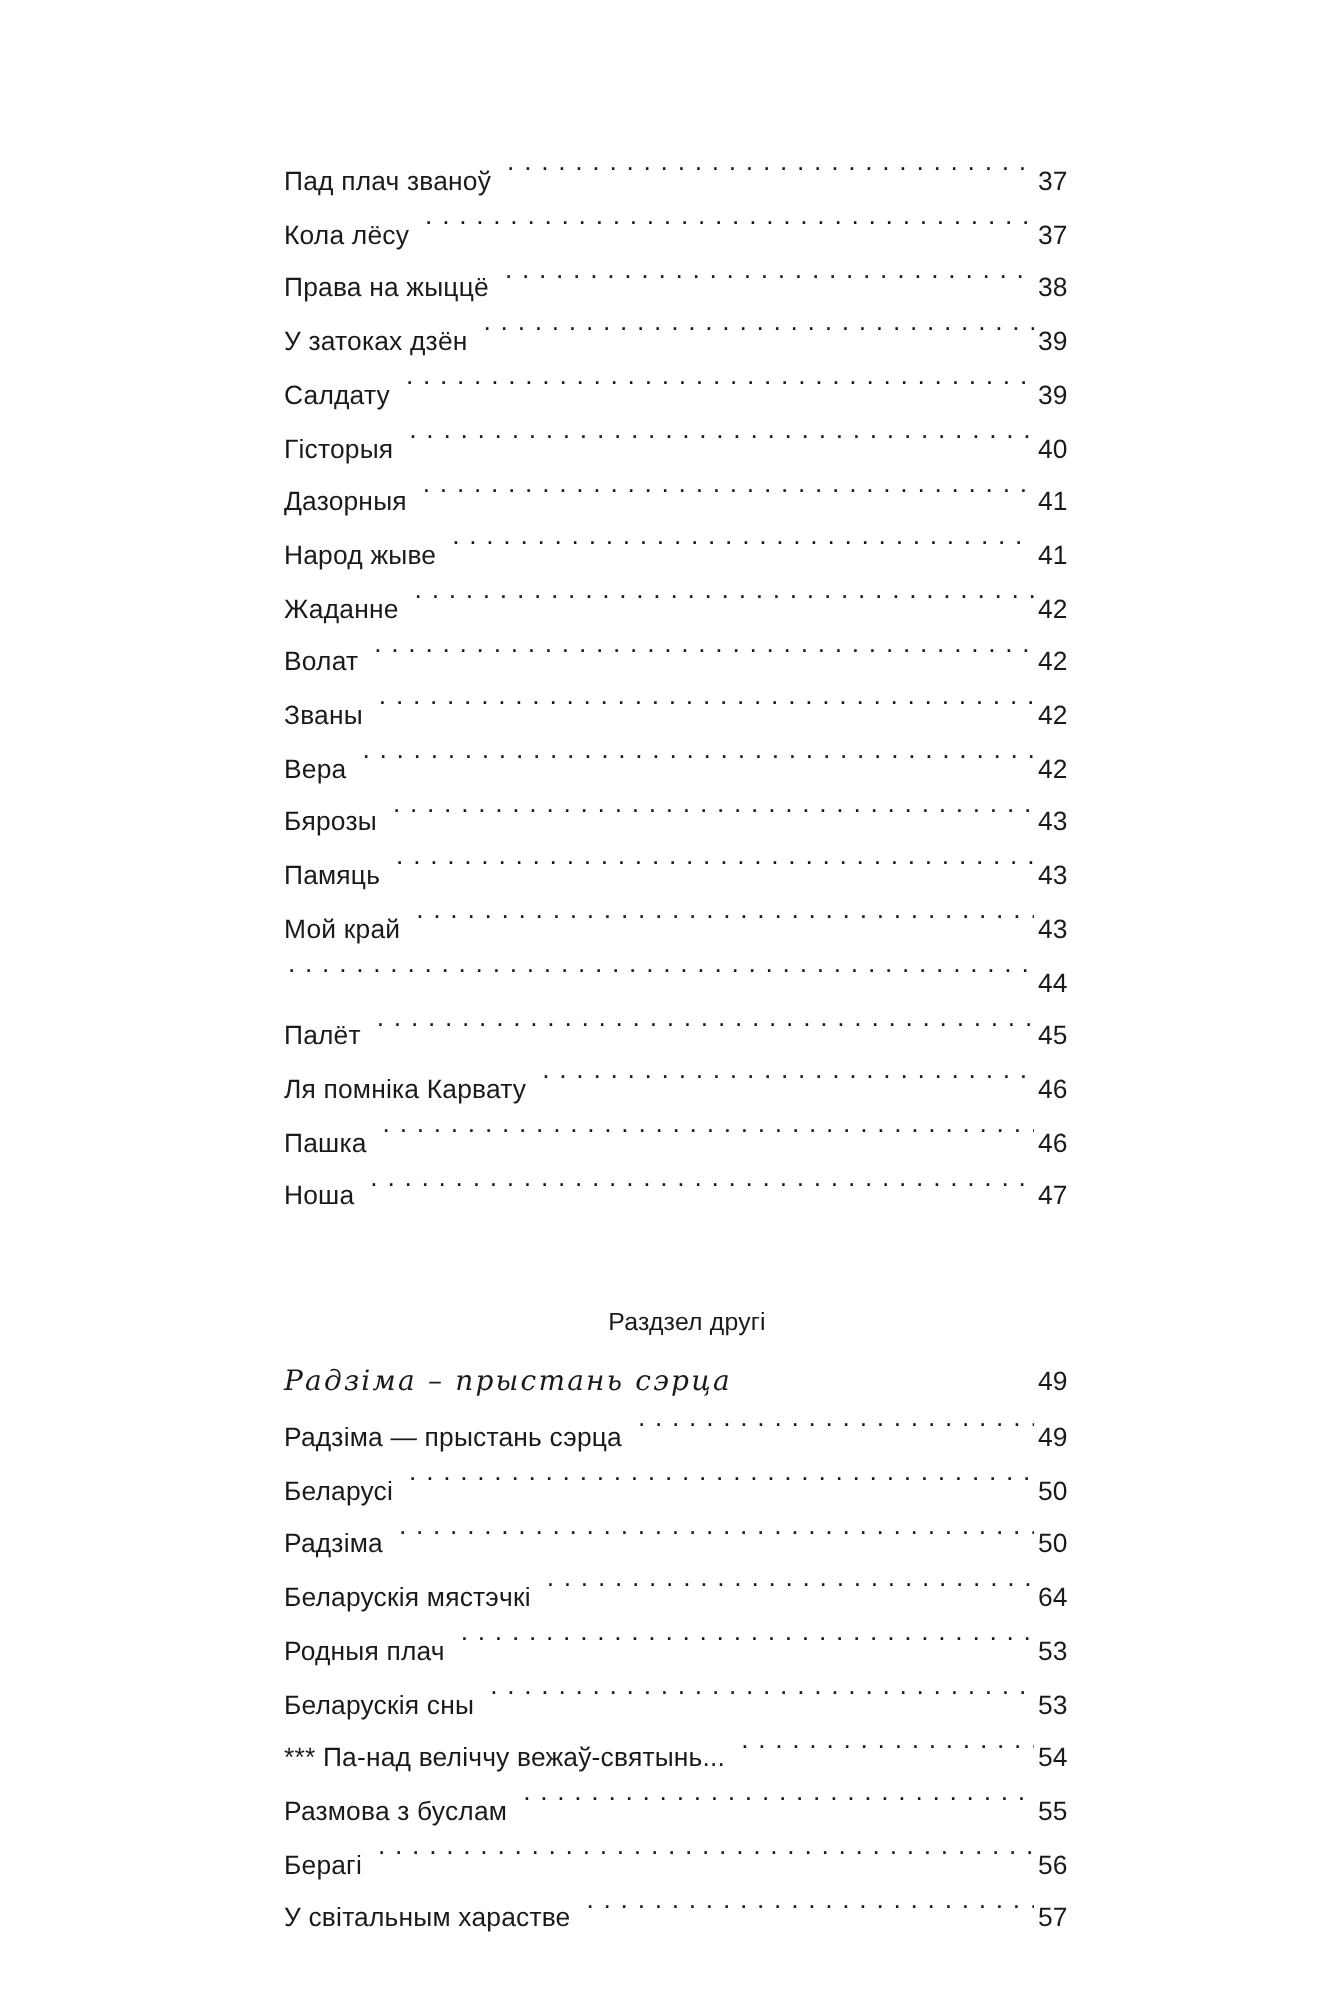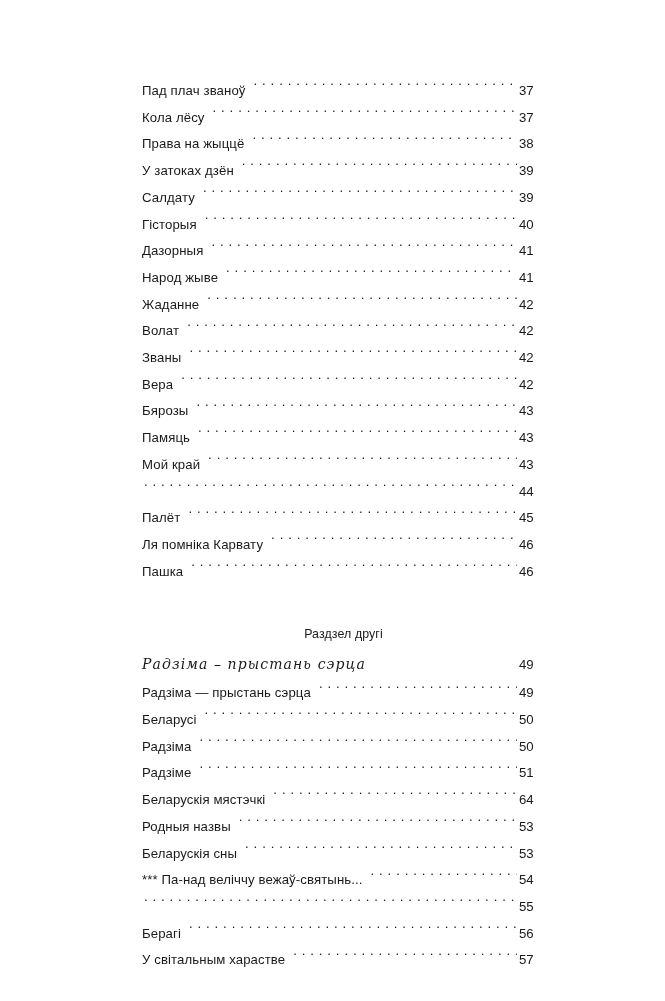--- a/index.html
+++ b/index.html
@@ -192,6 +192,11 @@
         <span class="toc-dots"></span>
         <span class="toc-page">46</span>
       </li>
+      <li class="toc-entry">
+        <span class="toc-title">Ноша</span>
+        <span class="toc-dots"></span>
+        <span class="toc-page">47</span>
+      </li>
     </ul>
 
   <div class="section-gap"></div>

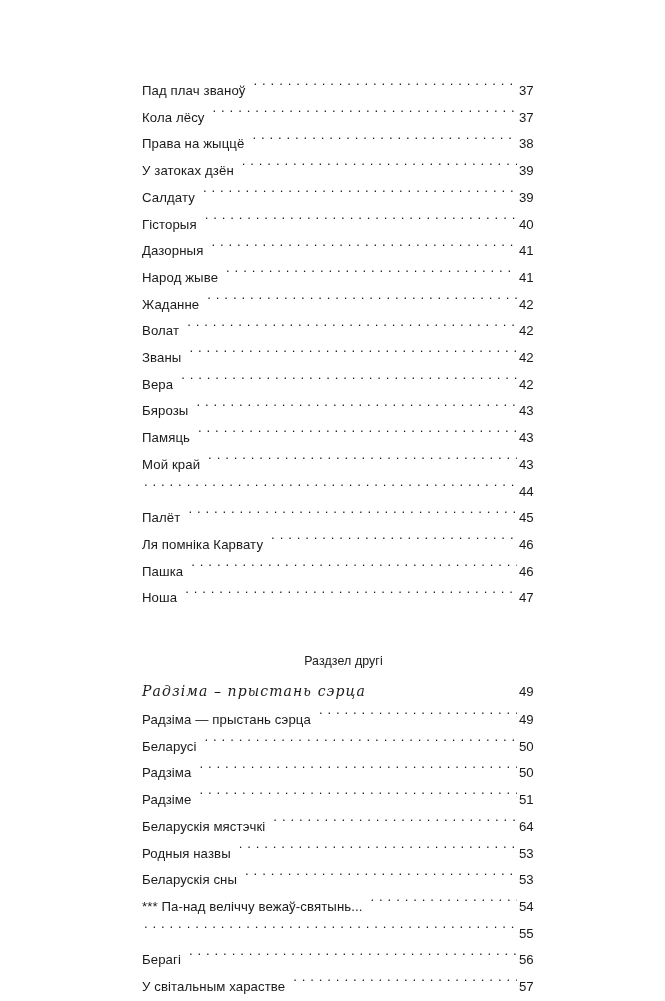--- a/index.html
+++ b/index.html
@@ -226,11 +226,6 @@
         <span class="toc-page">50</span>
       </li>
       <li class="toc-entry">
-        <span class="toc-title">Радзіме</span>
-        <span class="toc-dots"></span>
-        <span class="toc-page">51</span>
-      </li>
-      <li class="toc-entry">
         <span class="toc-title">Беларускія мястэчкі</span>
         <span class="toc-dots"></span>
         <span class="toc-page">64</span>

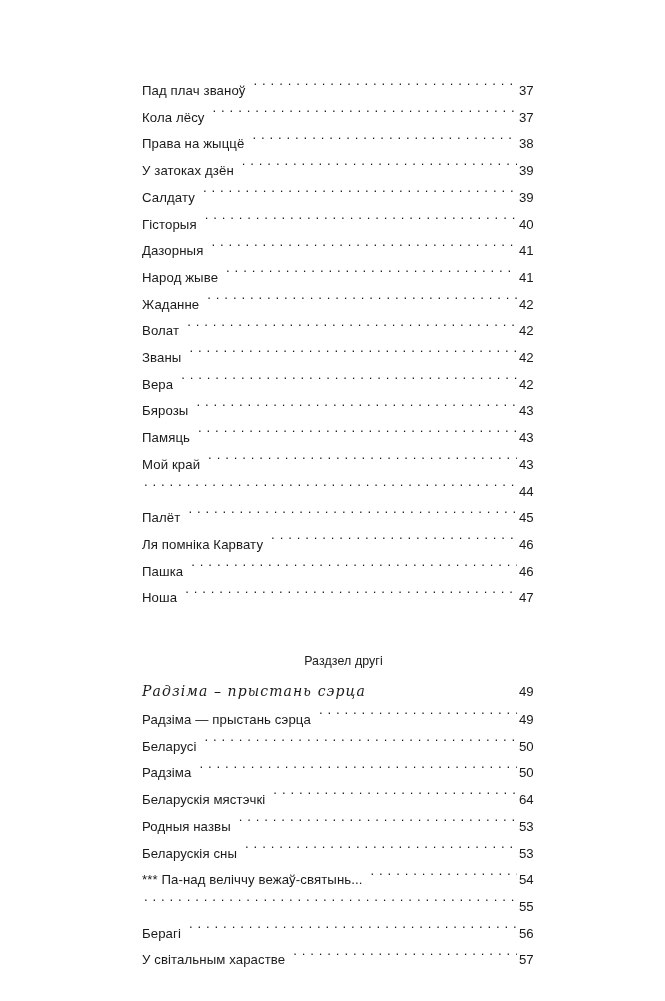--- a/index.html
+++ b/index.html
@@ -231,7 +231,7 @@
         <span class="toc-page">64</span>
       </li>
       <li class="toc-entry">
-        <span class="toc-title">Родныя назвы</span>
+        <span class="toc-title">Родныя плач</span>
         <span class="toc-dots"></span>
         <span class="toc-page">53</span>
       </li>

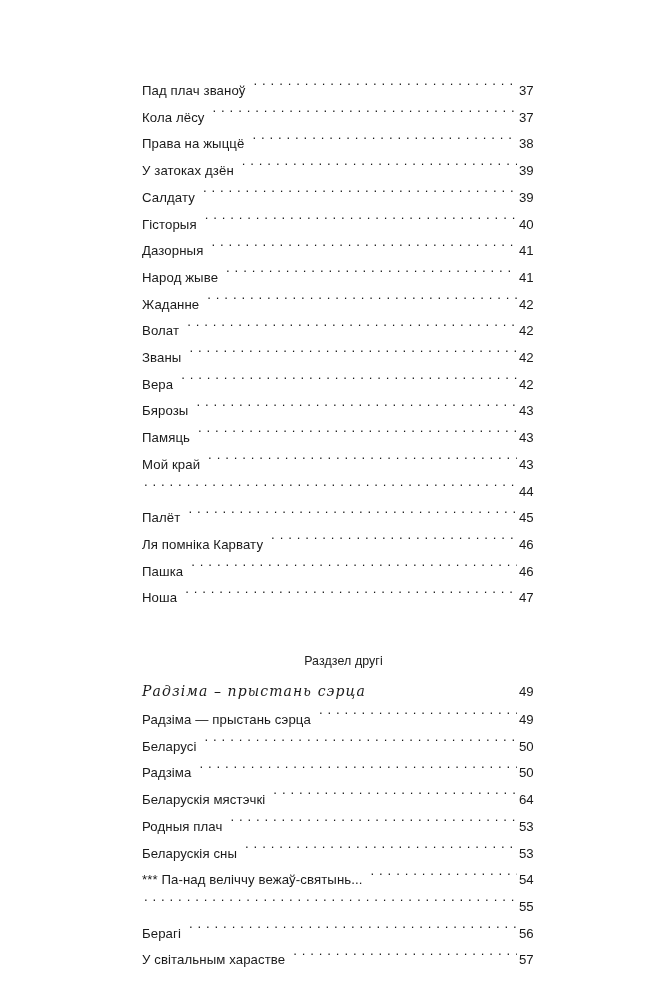--- a/index.html
+++ b/index.html
@@ -246,6 +246,7 @@
         <span class="toc-page">54</span>
       </li>
       <li class="toc-entry">
+        <span class="toc-title">Размова з буслам</span>
         <span class="toc-dots"></span>
         <span class="toc-page">55</span>
       </li>

